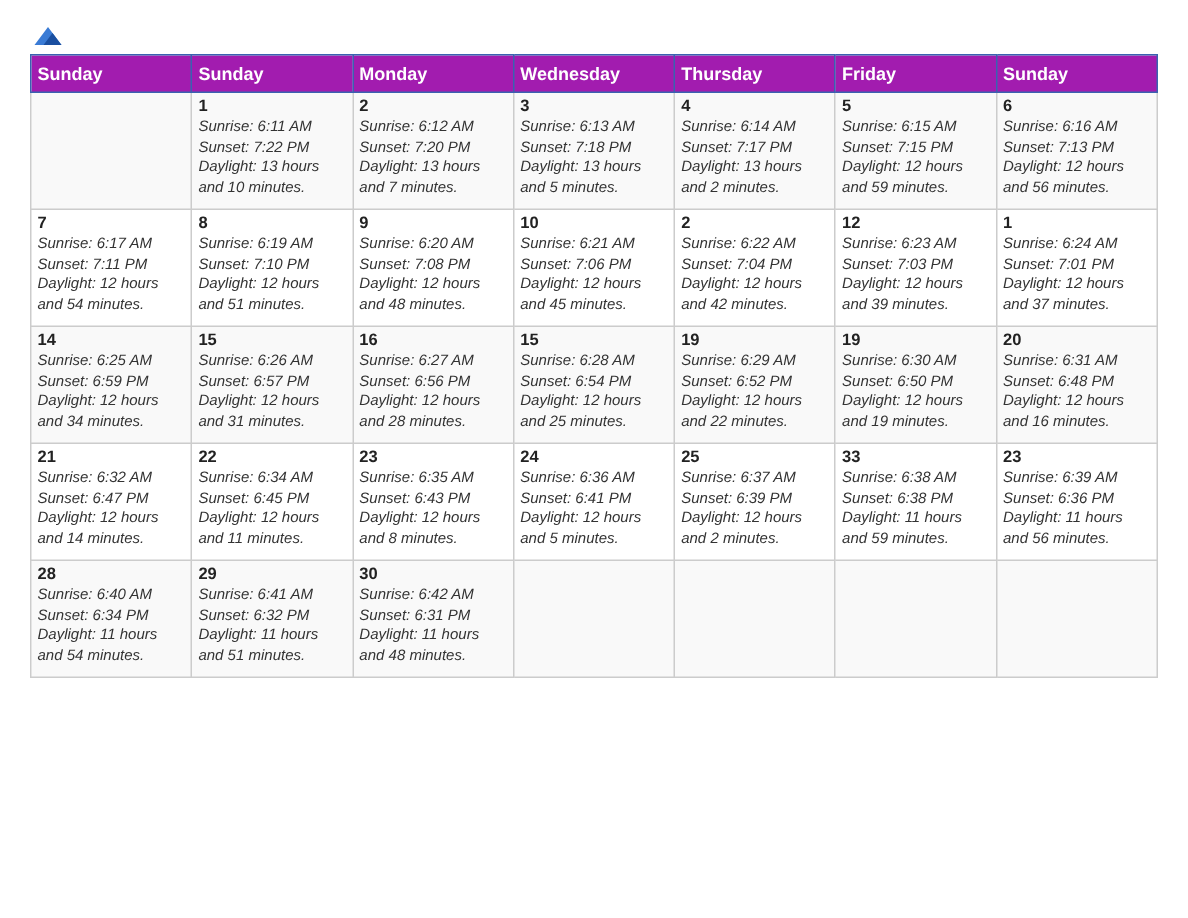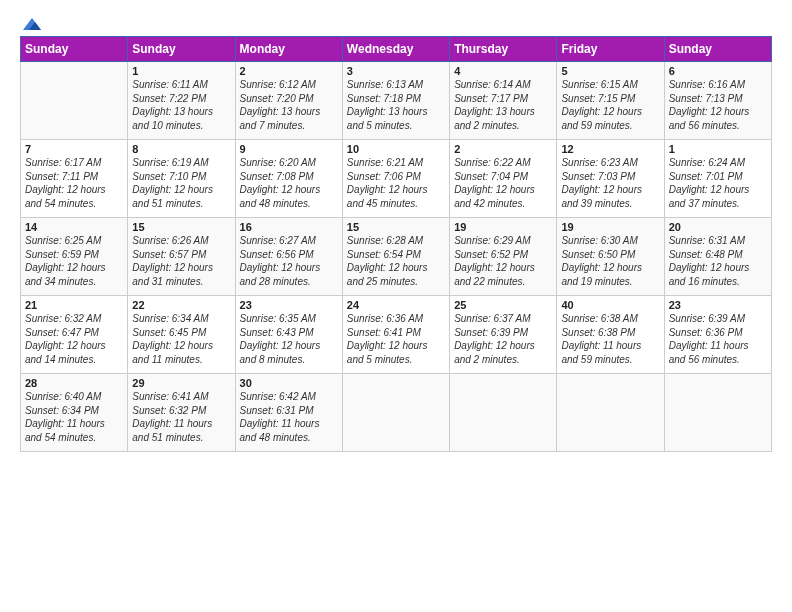--- a/index.html
+++ b/index.html
@@ -223,7 +223,7 @@
             <div class="cell-info">Sunrise: 6:37 AM<br>Sunset: 6:39 PM<br>Daylight: 12 hours and 2 minutes.</div>
           </td>
           <td>
-            <span class="day-num">40</span>
+            <span class="day-num">33</span>
             <div class="cell-info">Sunrise: 6:38 AM<br>Sunset: 6:38 PM<br>Daylight: 11 hours and 59 minutes.</div>
           </td>
           <td>

